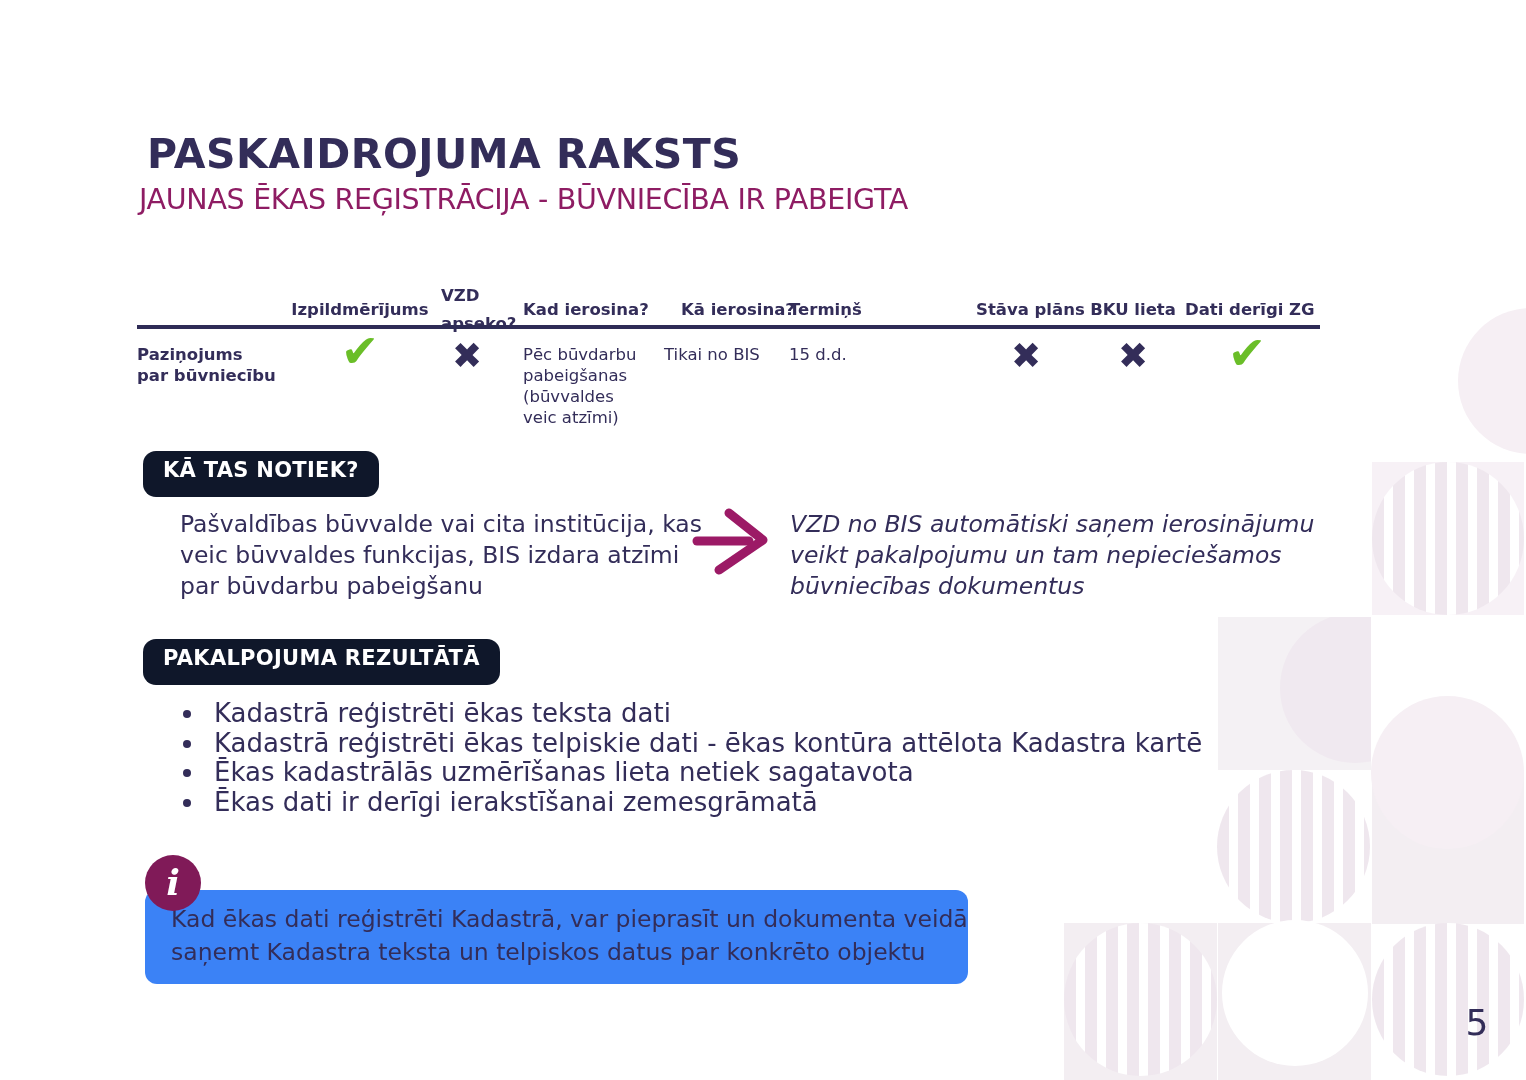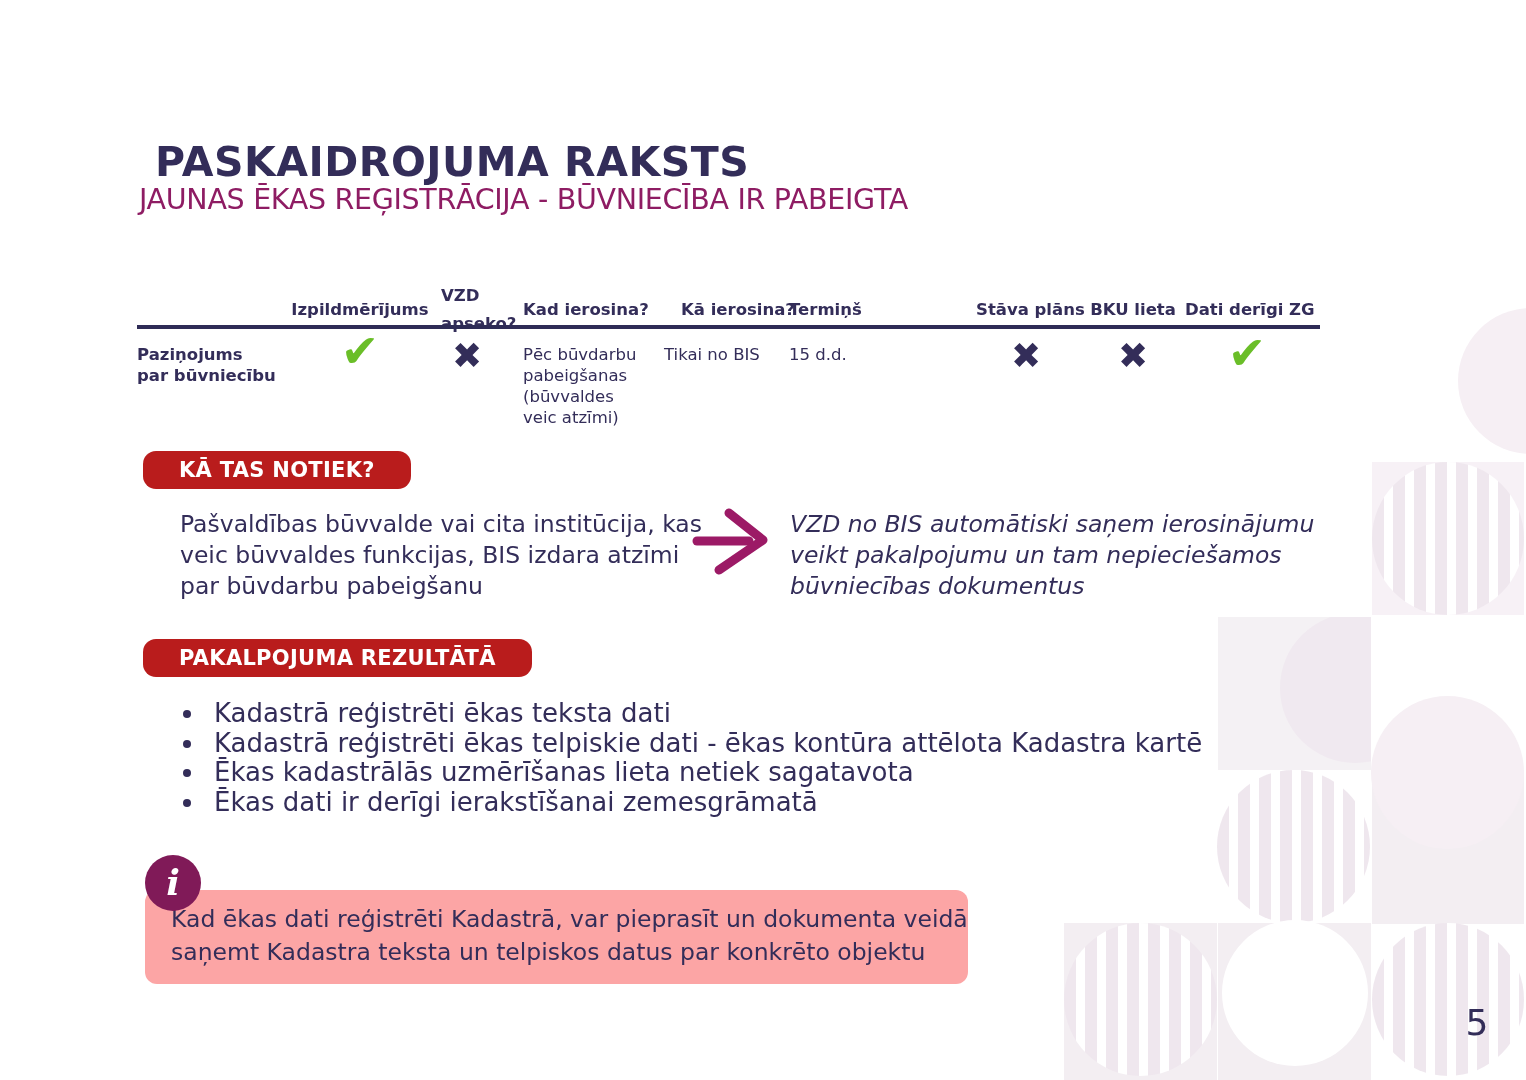--- a/index.html
+++ b/index.html
@@ -28,7 +28,7 @@
 
   
   #title {
-    position:absolute; left:139px; top:122px; margin:16px;
+    position:absolute; left:139px; top:122px; margin:8px;
     font-size:41px; font-weight:800; letter-spacing:0.5px; color:#332d59;
   }
   #subtitle {

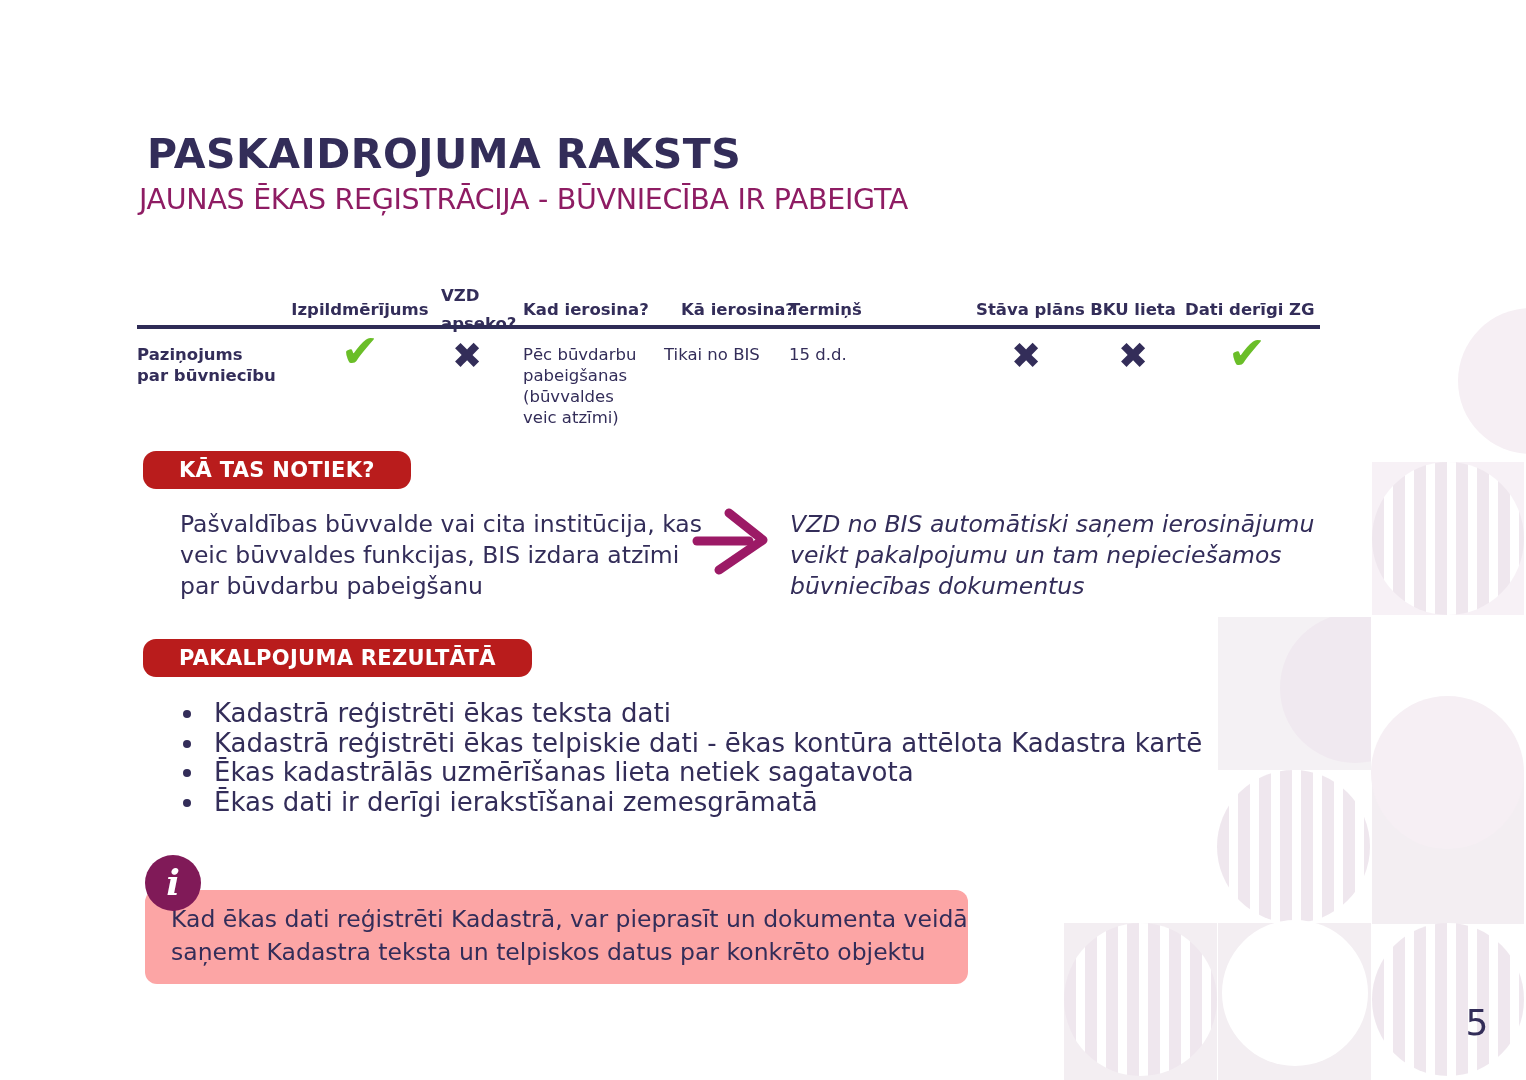--- a/index.html
+++ b/index.html
@@ -63,9 +63,9 @@
 
   
   .badge {
-    position:absolute; height:38px; background:#b91c1c; border-radius:13px;
+    position:absolute; height:46px; background:#0f172a; border-radius:13px;
     color:#ffffff; font-weight:bold; font-size:21px; line-height:38px;
-    padding:0 36px; letter-spacing:0.3px; white-space:nowrap;
+    padding:0 20px; letter-spacing:0.3px; white-space:nowrap;
   }
   #badge-how    { left:143px; top:451px; }
   #badge-result { left:143px; top:639px; }

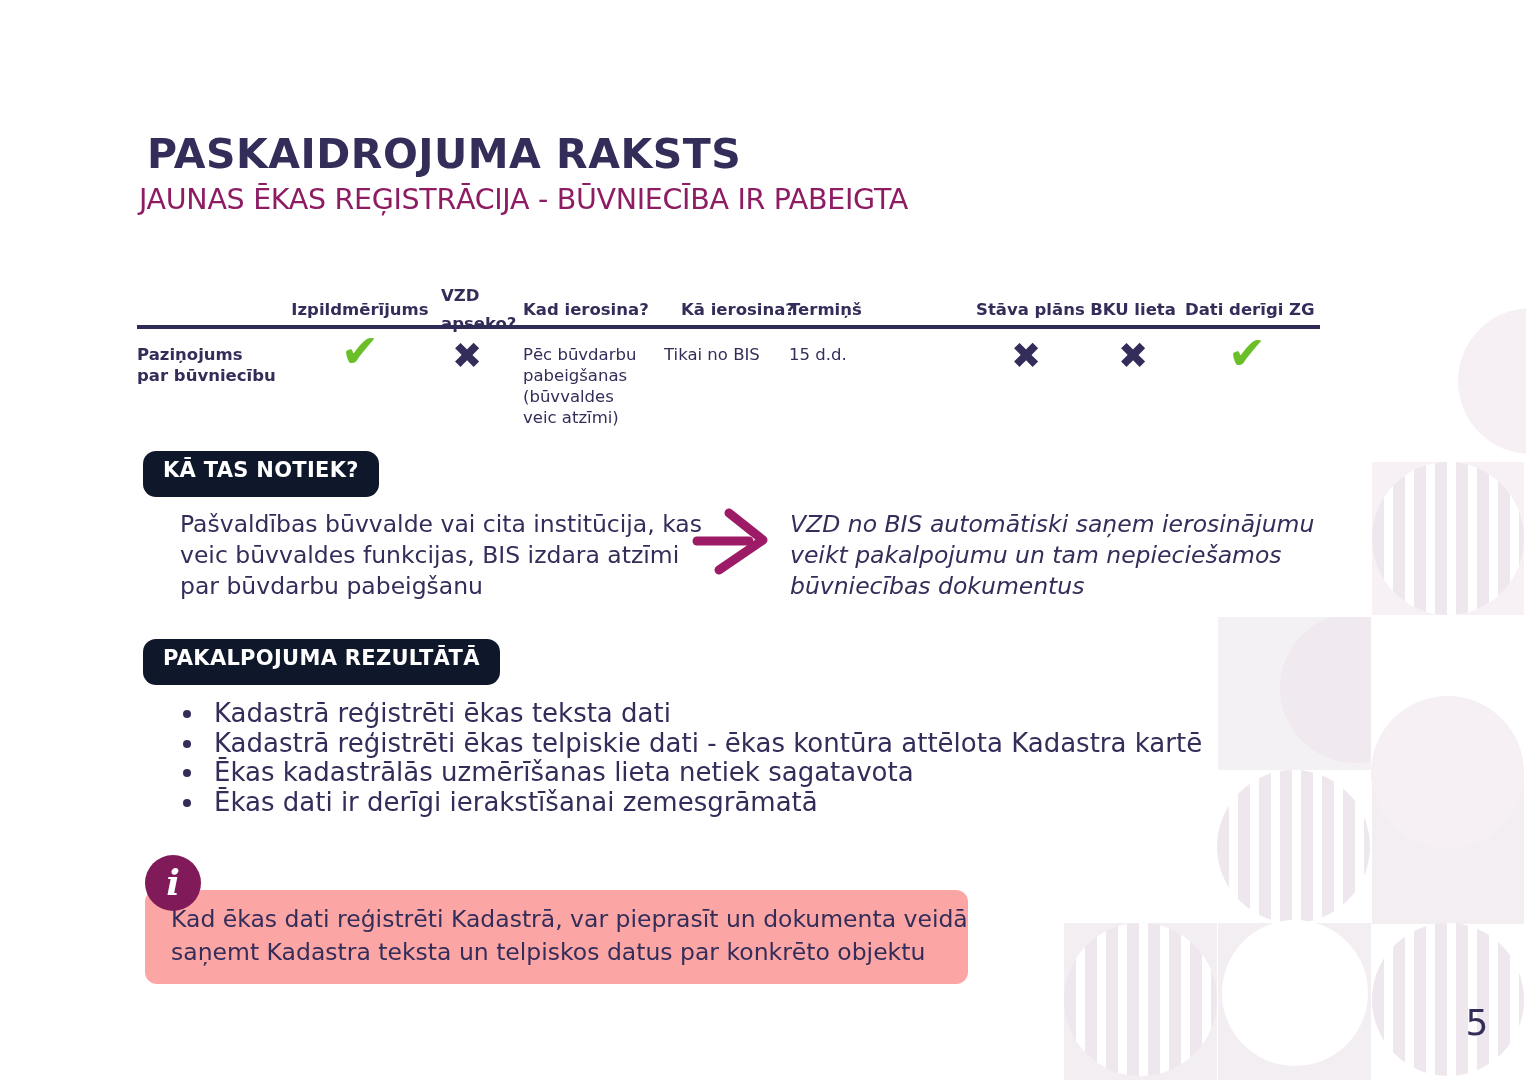--- a/index.html
+++ b/index.html
@@ -90,7 +90,7 @@
   }
   #info-box {
     position:absolute; left:145px; top:890px; width:823px; height:94px; border-radius:12px;
-    background:#fca5a5; z-index:2; box-sizing:border-box; padding:13px 0 0 26px;
+    background:#3b82f6; z-index:2; box-sizing:border-box; padding:13px 0 0 26px;
     font-size:23.5px; line-height:33px; white-space:nowrap;
   }
 

